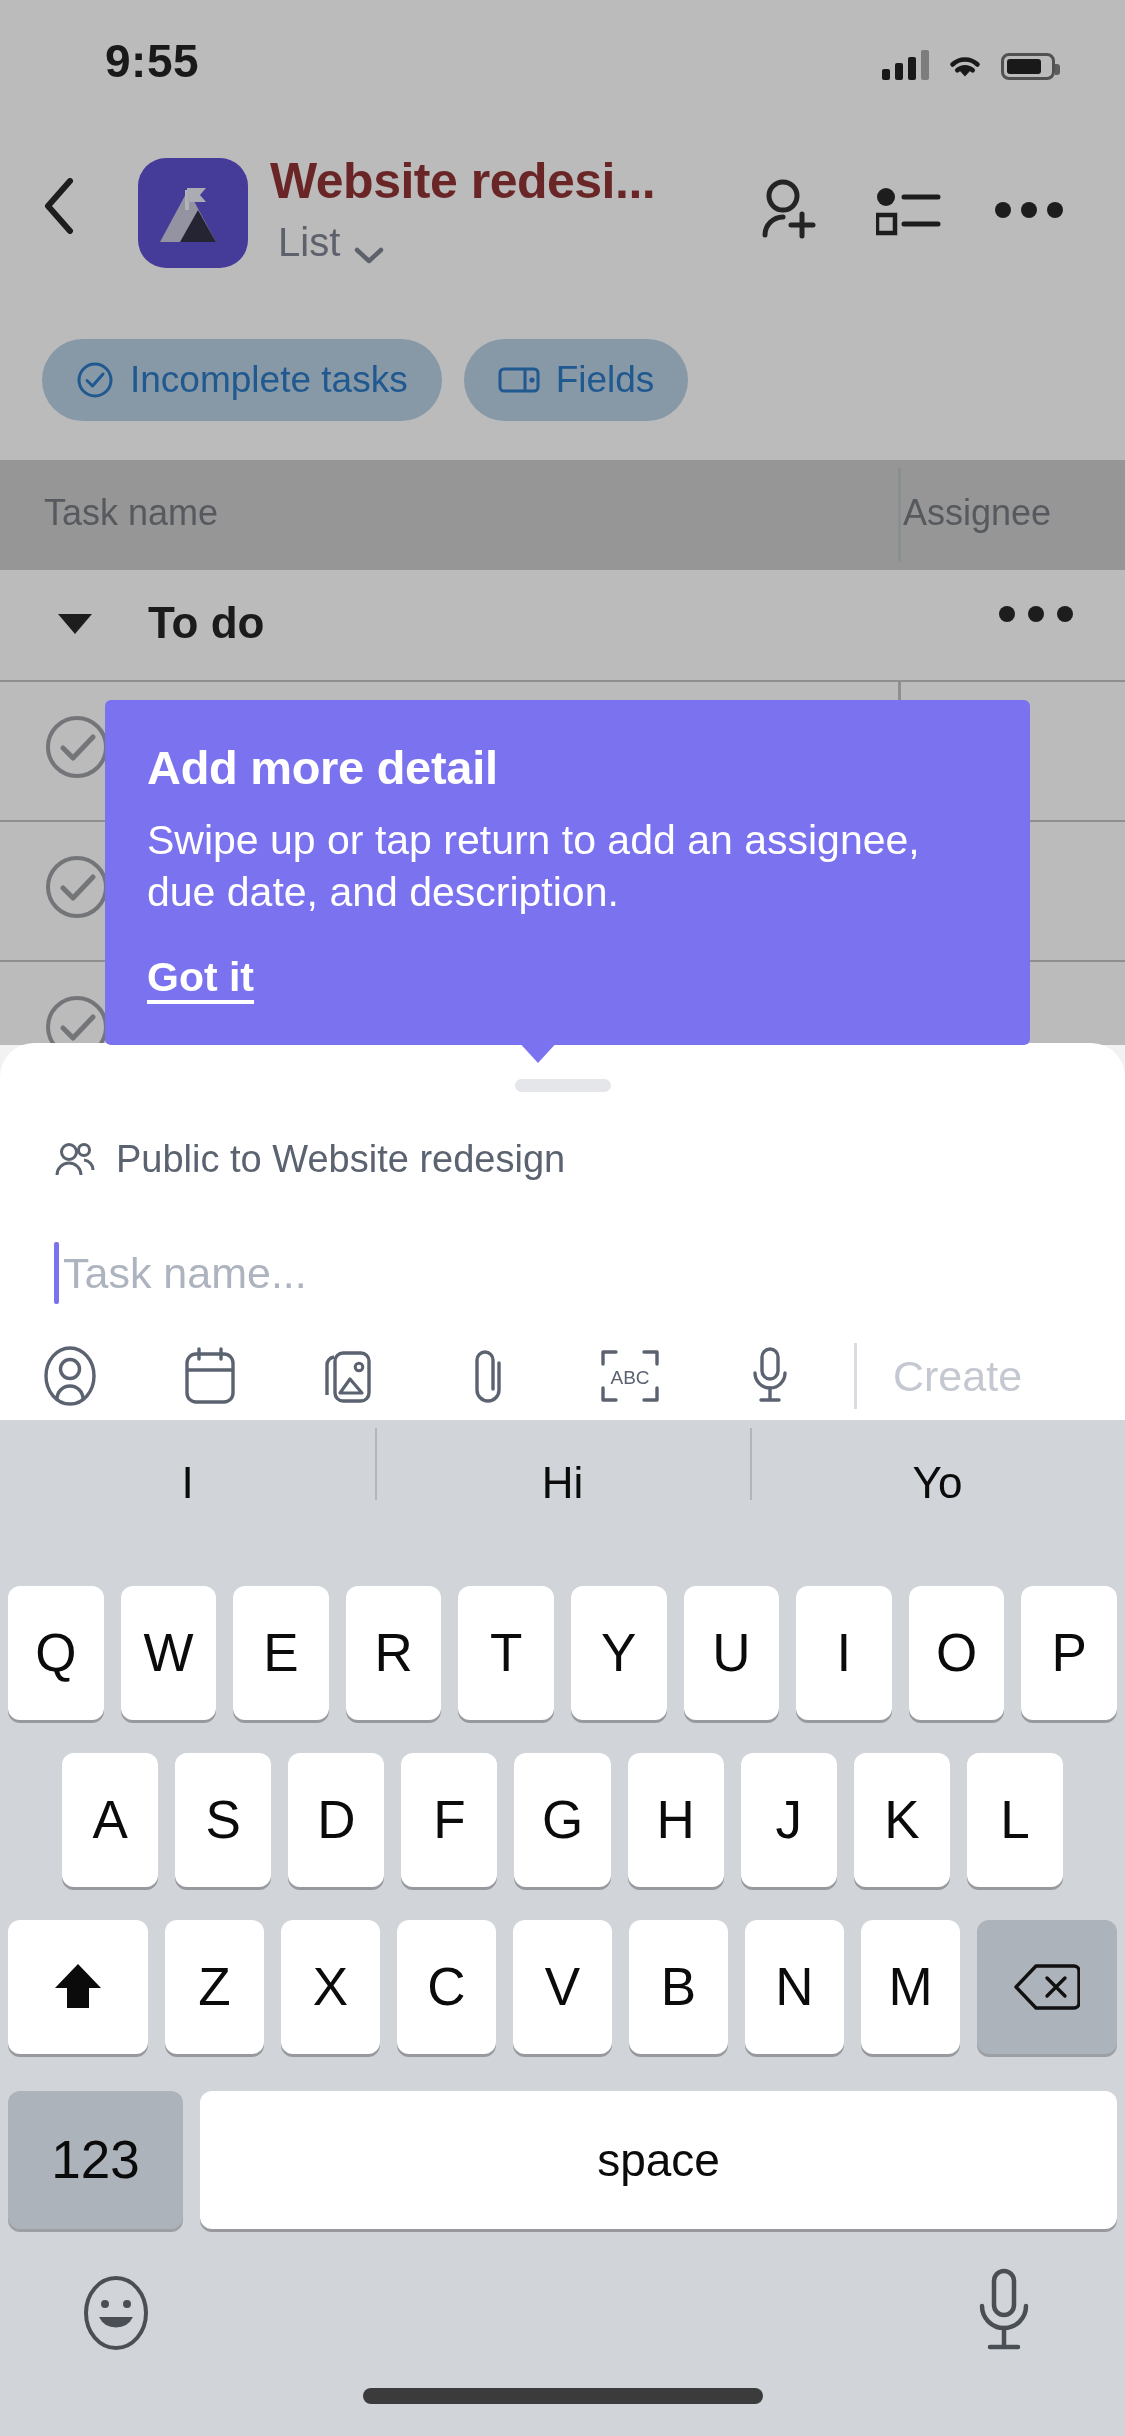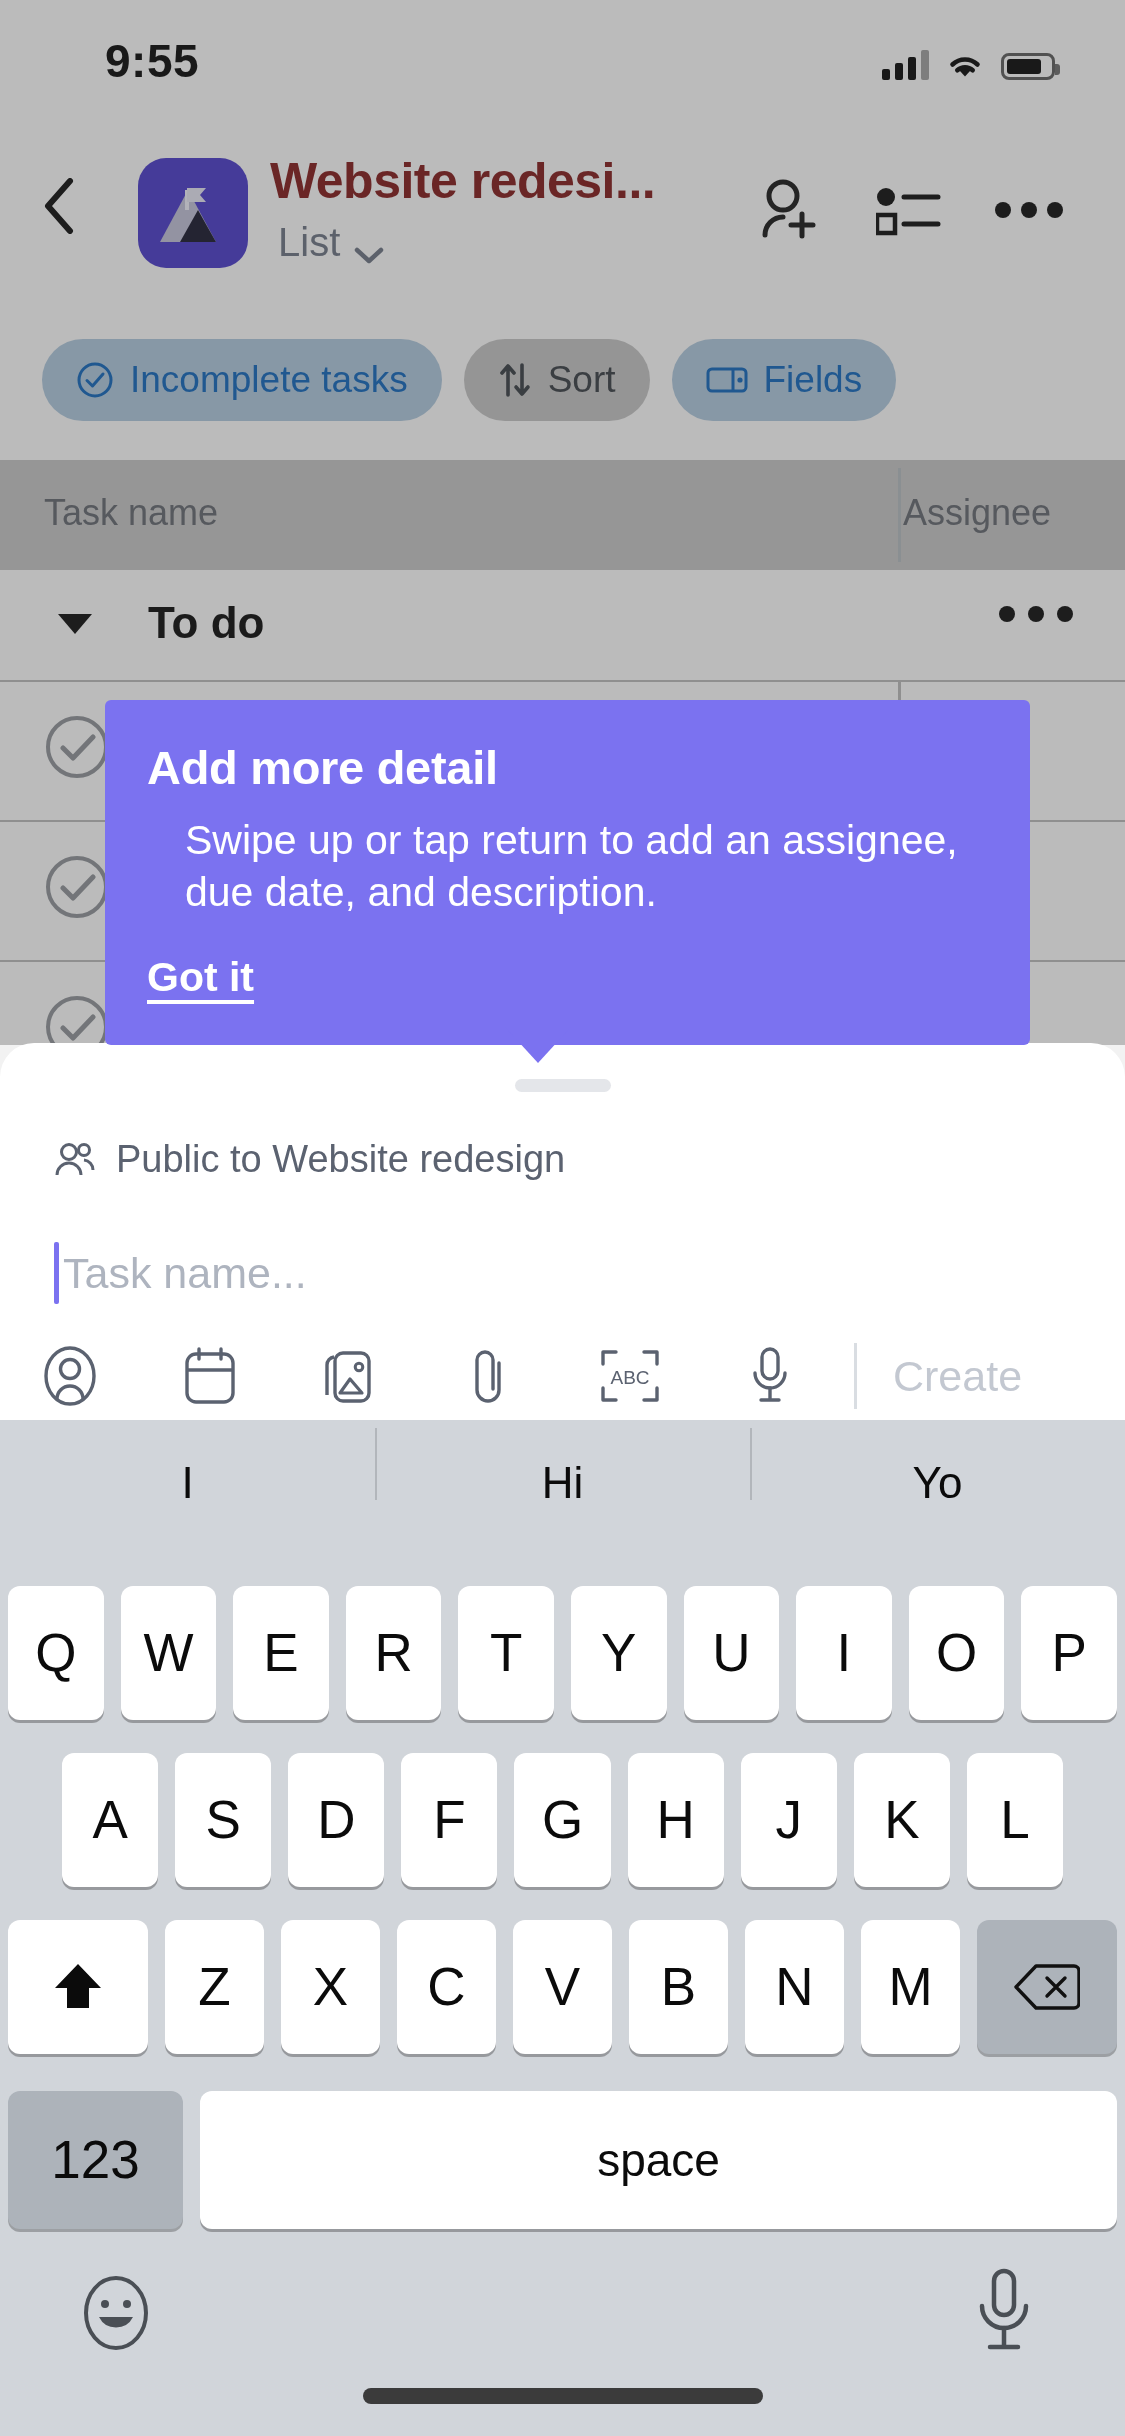--- a/index.html
+++ b/index.html
@@ -211,13 +211,6 @@
     </svg>
     <span>Incomplete tasks</span>
   </div>
-  <div class="chip plain">
-    <svg width="34" height="38" viewBox="0 0 34 38">
-      <path d="M10 34 L10 6 M4 12 L10 5 L16 12" stroke="#3a3f45" stroke-width="3.6" fill="none" stroke-linecap="round" stroke-linejoin="round"></path>
-      <path d="M24 4 L24 32 M18 26 L24 33 L30 26" stroke="#3a3f45" stroke-width="3.6" fill="none" stroke-linecap="round" stroke-linejoin="round"></path>
-    </svg>
-    <span>Sort</span>
-  </div>
   <div class="chip active">
     <svg width="42" height="32" viewBox="0 0 42 32">
       <rect x="2" y="5" width="38" height="22" rx="4" stroke="#1565b5" stroke-width="3" fill="none"></rect>

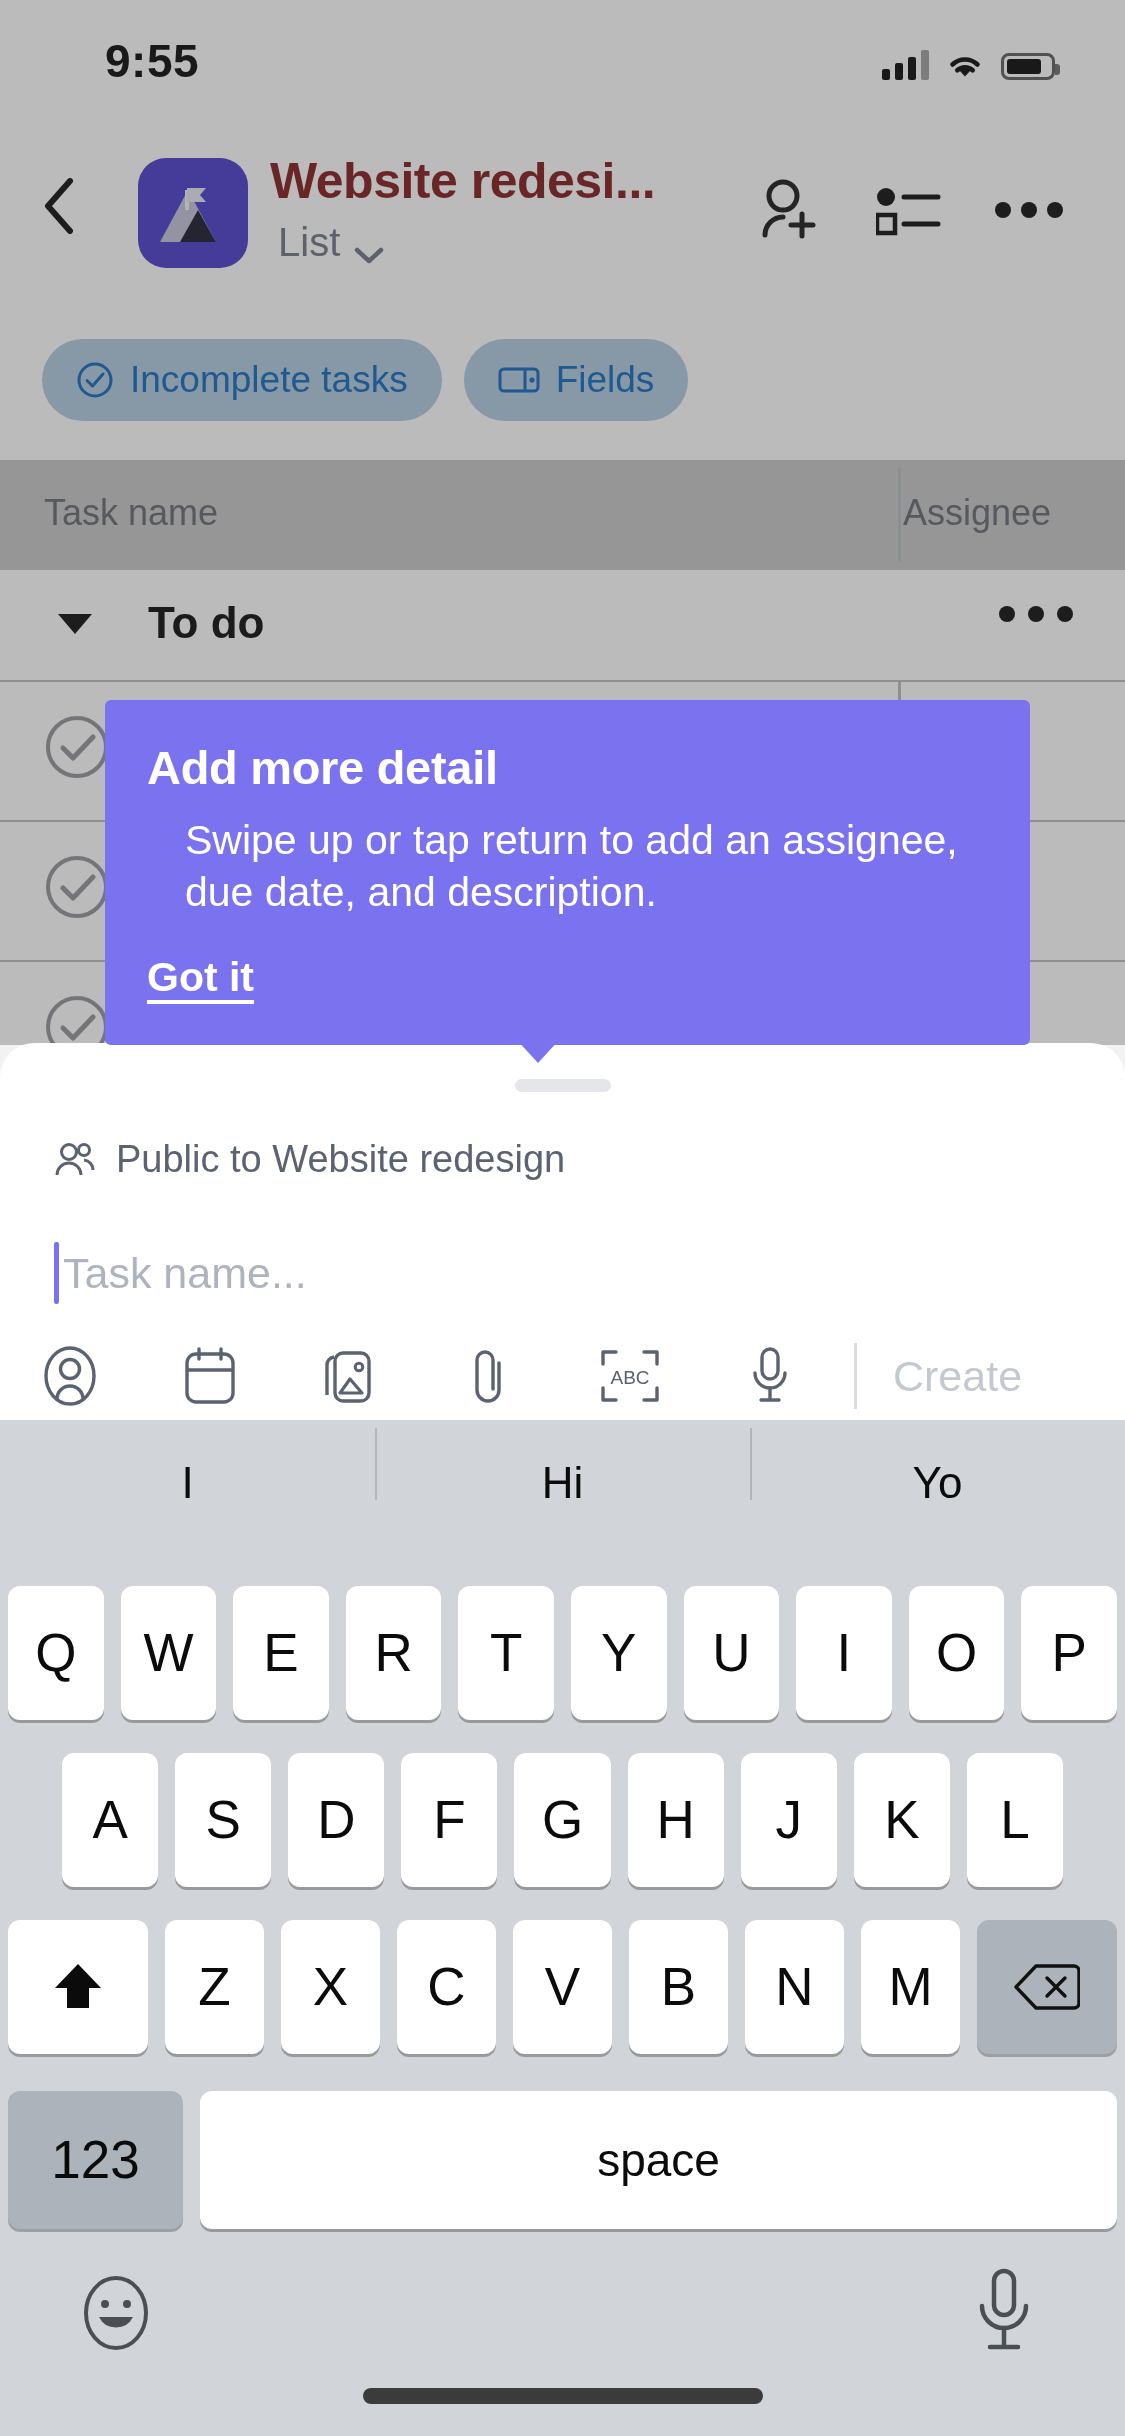--- a/index.html
+++ b/index.html
@@ -81,7 +81,7 @@
   .coach { position:absolute; left:105px; top:700px; width:925px; z-index:60;
            background:#7b72f0; border-radius:6px; padding:40px 42px 44px 42px; }
   .coach-title { font-size:47px; font-weight:700; color:#fff; letter-spacing:-0.3px; }
-  .coach-body { margin-top:20px; font-size:41px; line-height:1.26; color:#fff;margin-left:38px; }
+  .coach-body { margin-top:20px; font-size:41px; line-height:1.26; color:#fff; }
   .coach-cta { display:inline-block; margin-top:36px; font-size:41px; font-weight:700; color:#fff;
                text-decoration:underline; text-underline-offset:9px; text-decoration-thickness:4px; }
   .coach-tail { position:absolute; left:505px; top:1027px; width:0; height:0; z-index:60;

